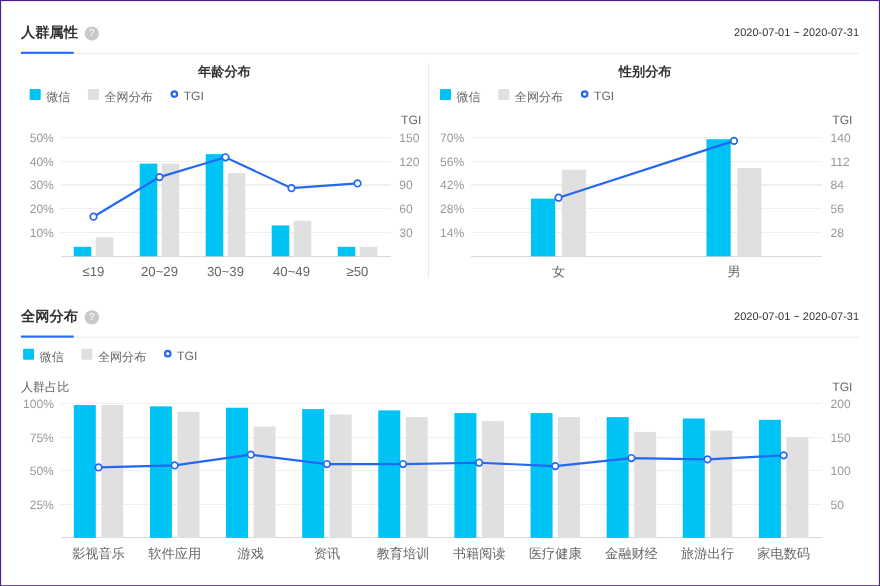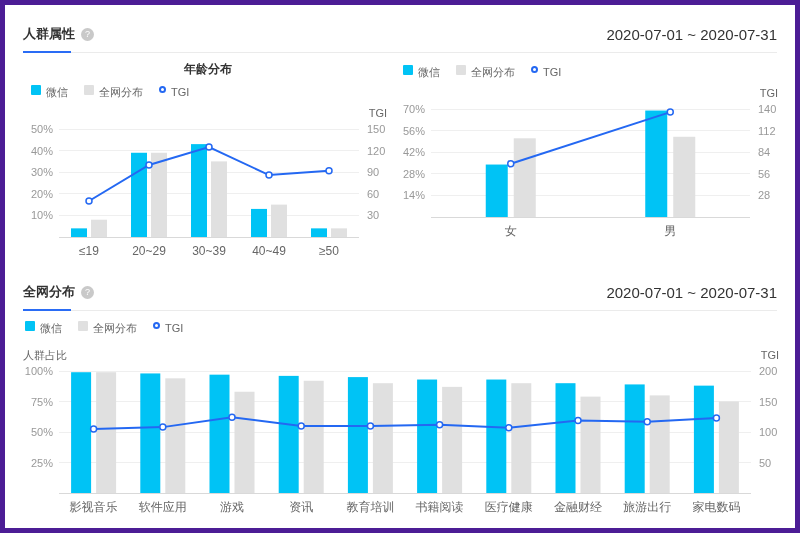--- a/index.html
+++ b/index.html
@@ -6,7 +6,7 @@
   html,body { width:800px; height:533px; background:#fff; }
   body { font-family:"Liberation Sans","DejaVu Sans",sans-serif; color:#333; }
   .frame {
-    width:800px; height:533px; border:5px solid #4c1d95; background:#fff;
+    width:800px; height:533px; border:1px solid #4c1d95; background:#fff;
     overflow:hidden;
   }
   section { padding:0 18px; }

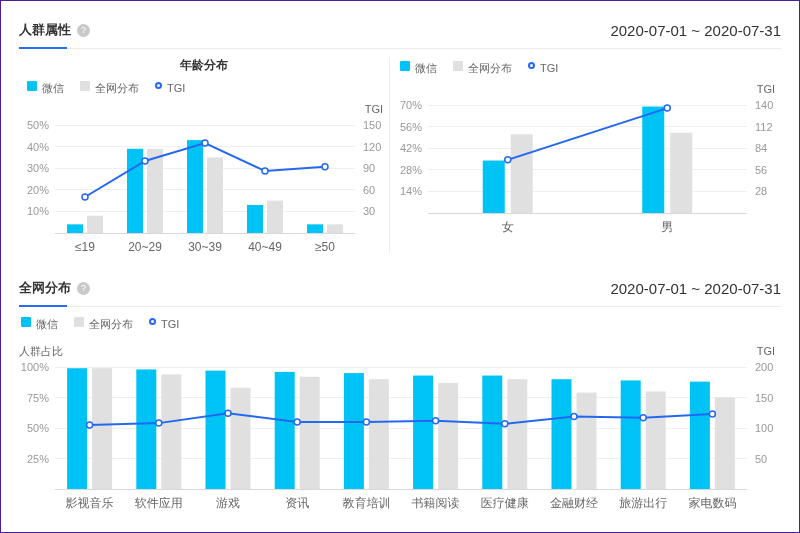--- a/index.html
+++ b/index.html
@@ -21,7 +21,7 @@
     font-size:9px; line-height:13px; text-align:center; display:inline-block;
     cursor:pointer;
   }
-  .date { font-size:15px; color:#333; }
+  .date { font-size:10px; color:#333; }
   .tab-line { position:relative; border-bottom:1px solid #ebebeb; margin-top:6px; height:2px; }
   .tab-accent { position:absolute; left:0; bottom:-1px; width:48px; height:2px; background:var(--accent-underline,#2a6cf5); }
   .charts-row { display:flex; margin-top:4px; }

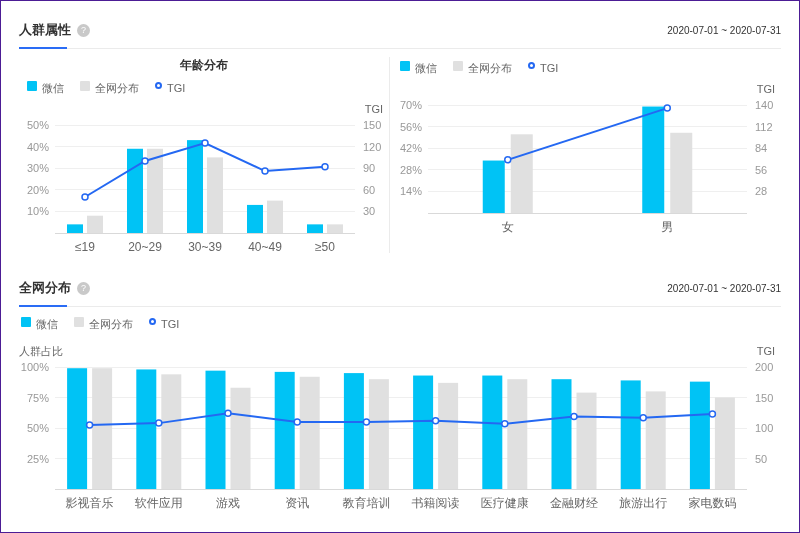--- a/index.html
+++ b/index.html
@@ -119,6 +119,7 @@
       <div class="vdiv"></div>
 
       <div class="panel panel-right">
+        <div class="chart-title">性别分布</div>
         <div class="legend">
           <span class="lg-item">
             <i class="sw sw-cyan"></i>

